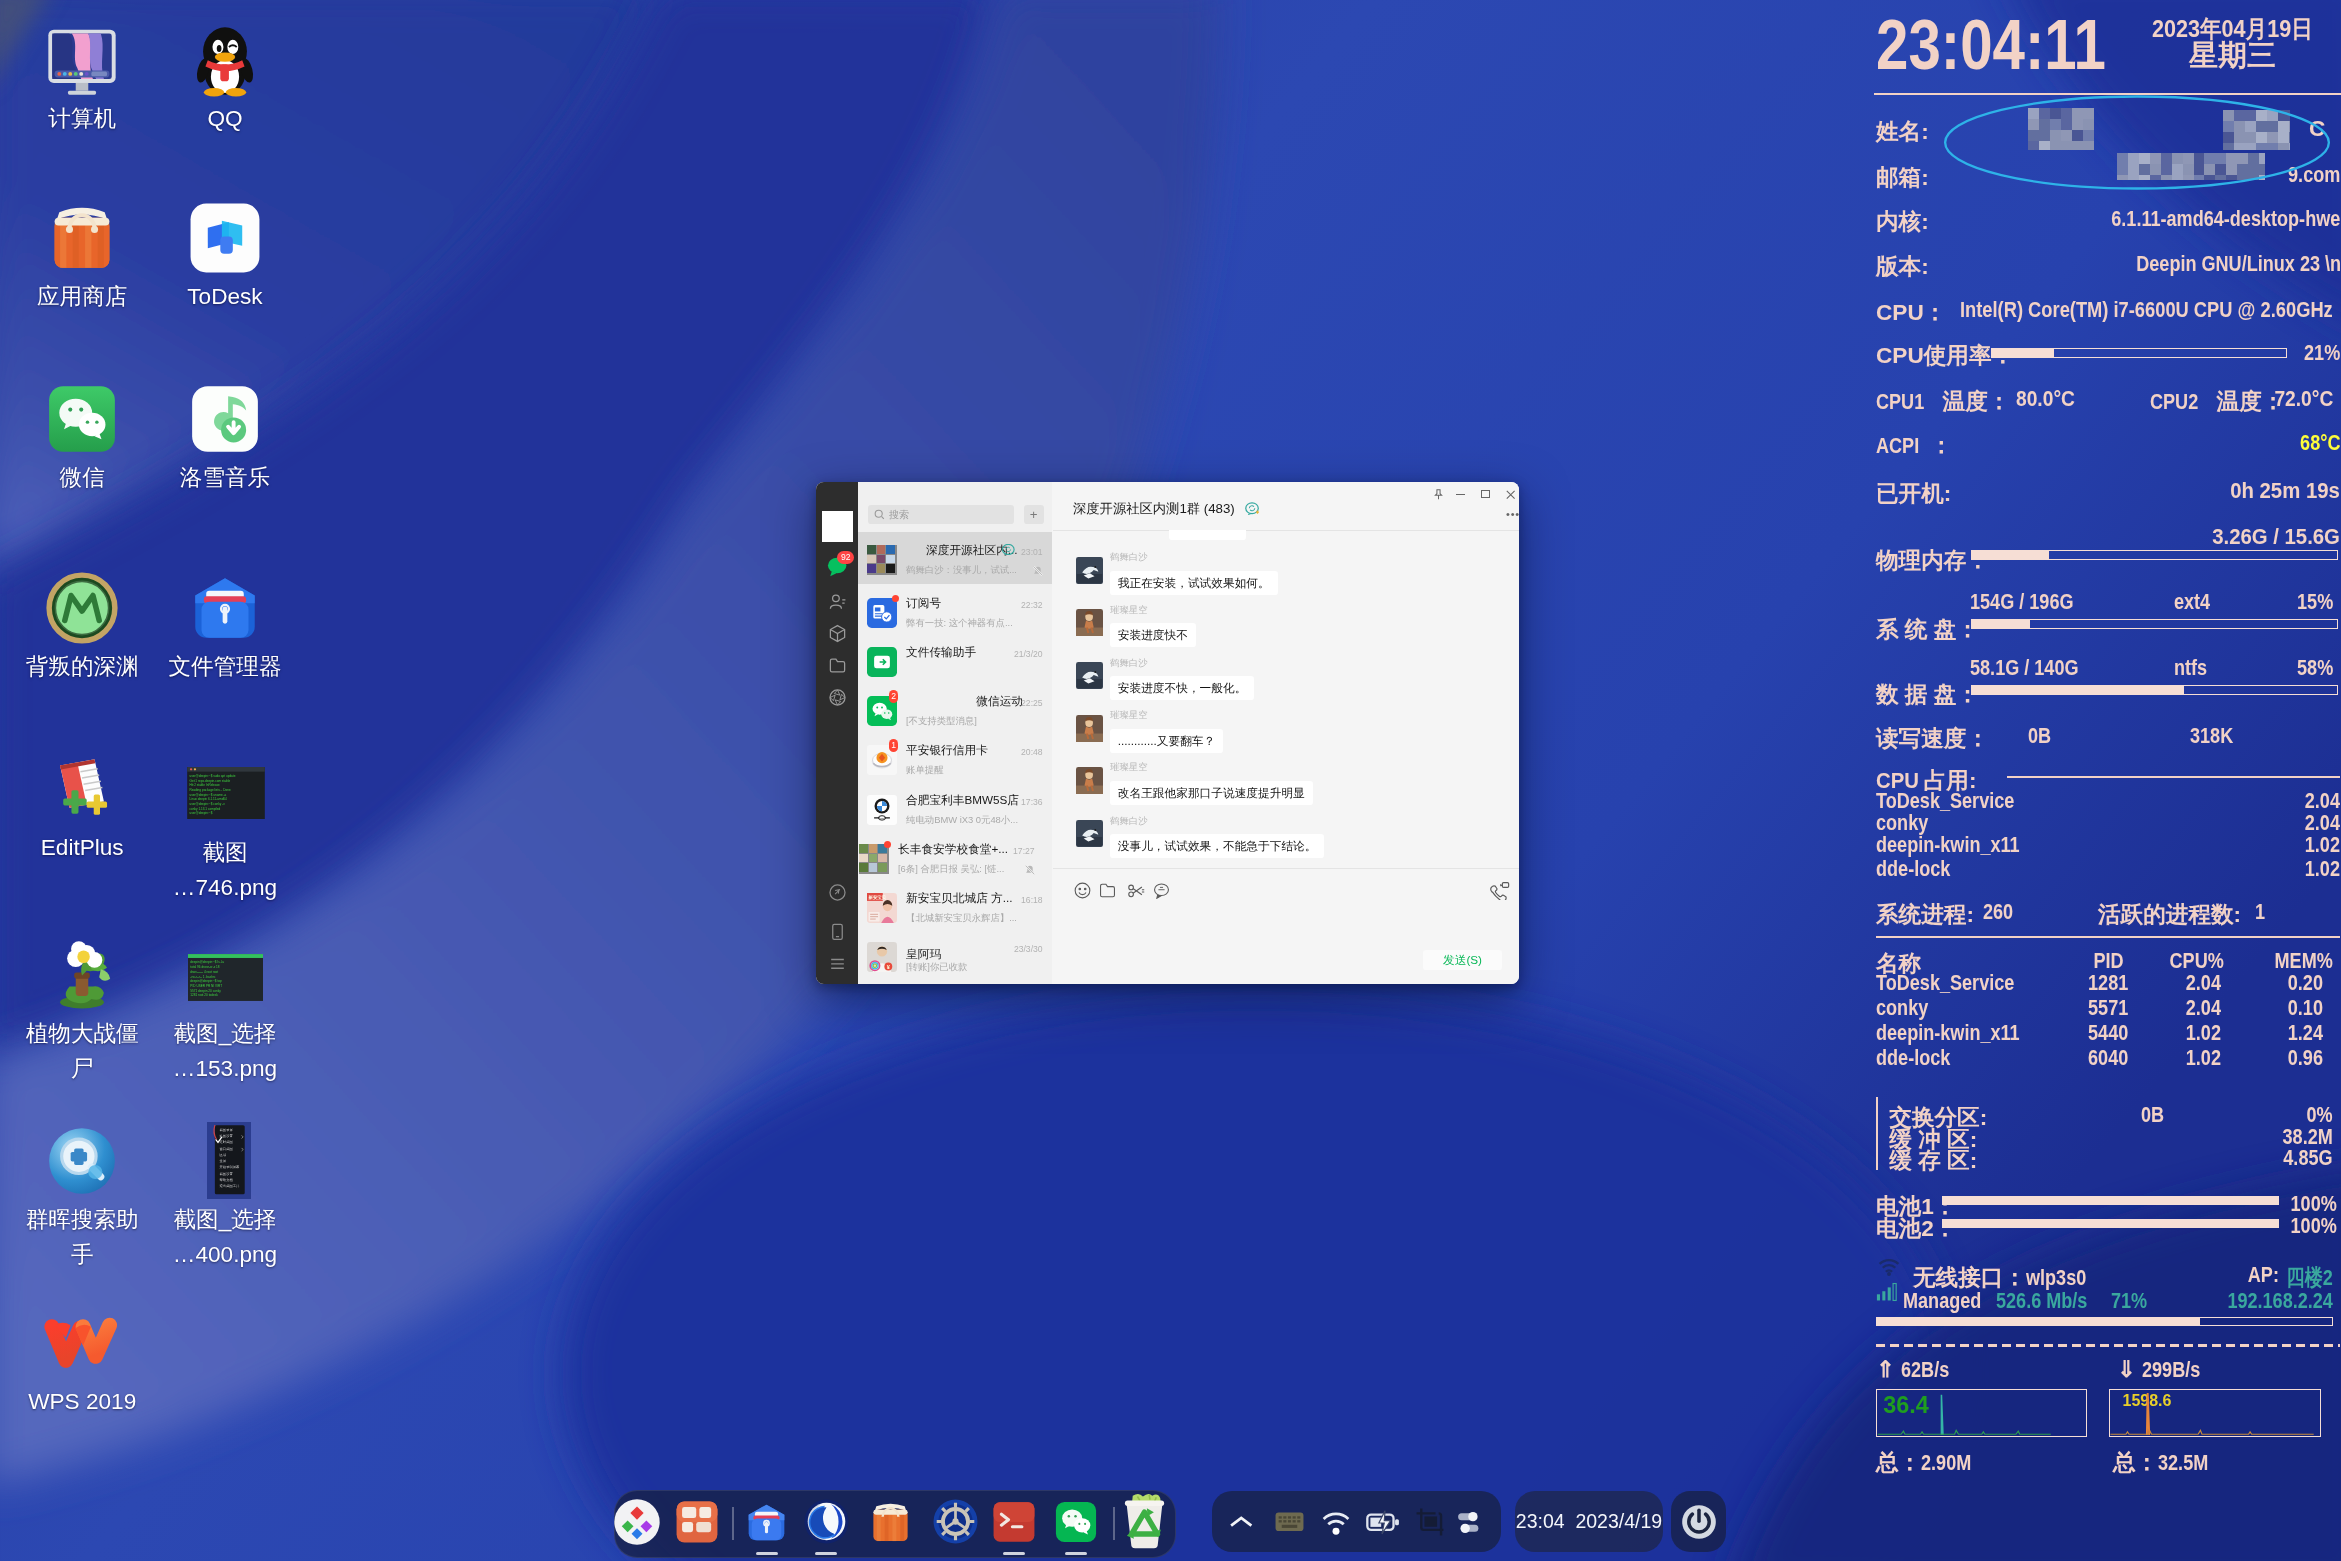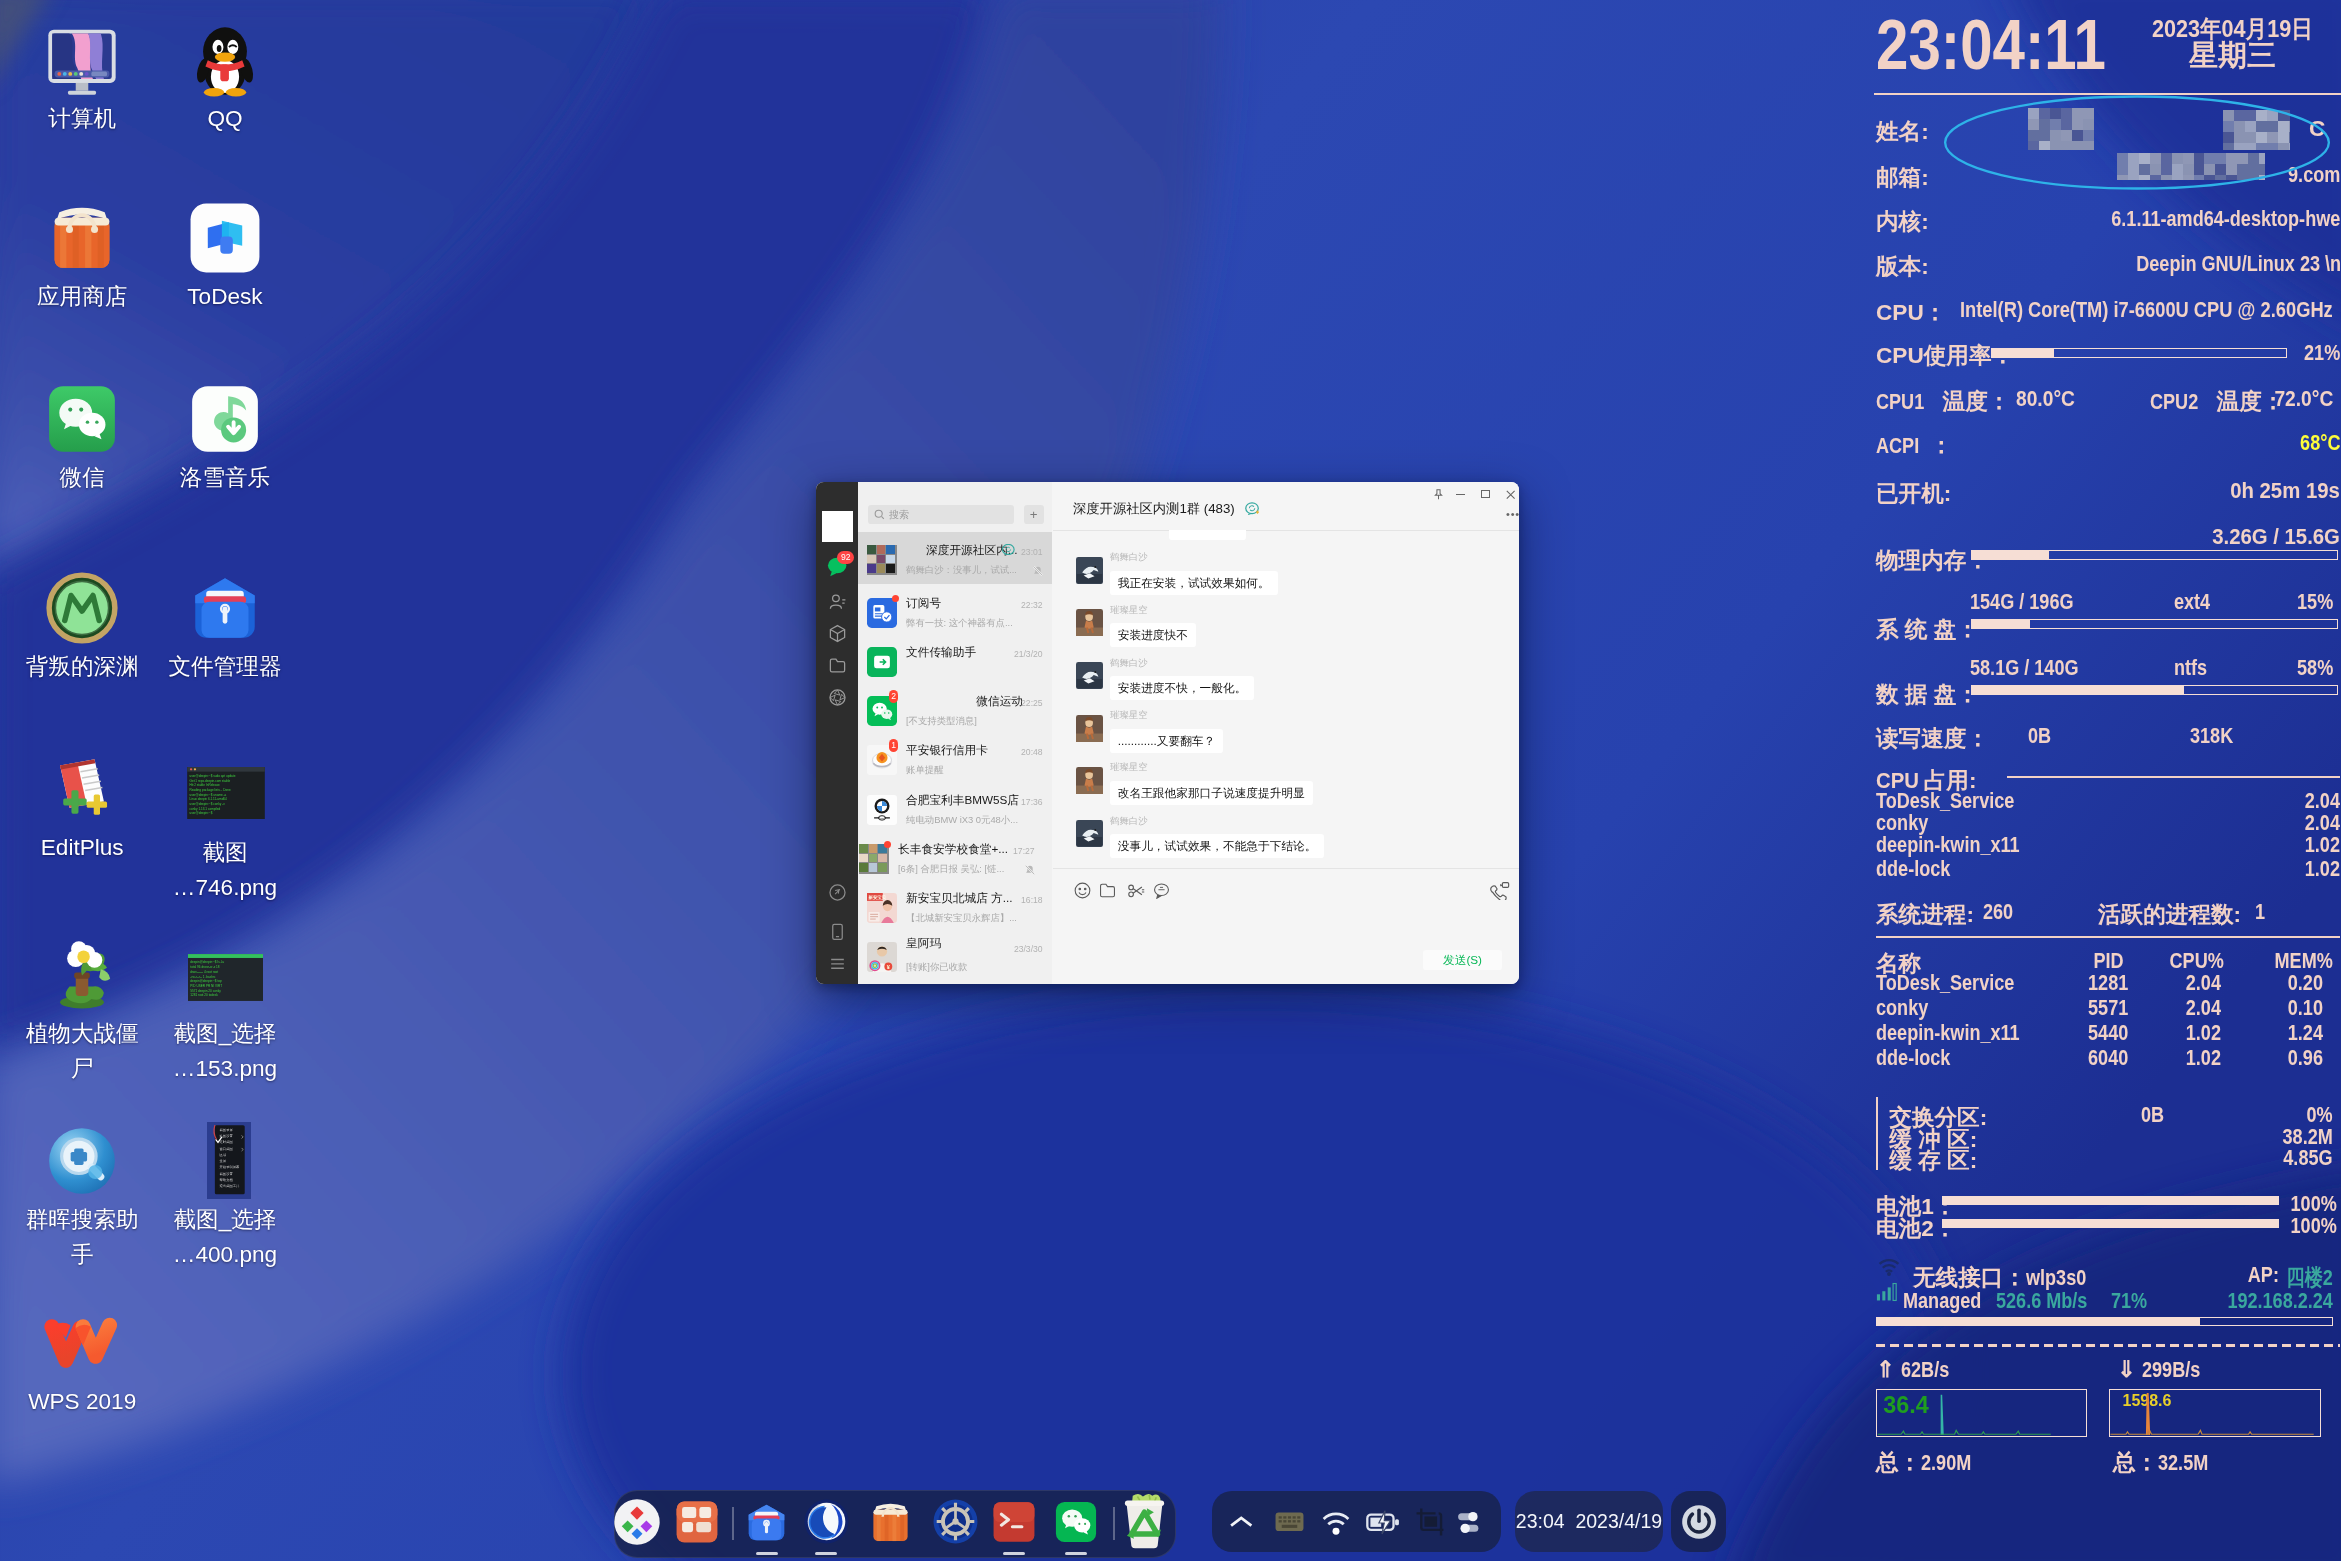--- a/index.html
+++ b/index.html
@@ -489,7 +489,7 @@
 <circle cx="27" cy="31" r="5" fill="#e84a3a"></circle>
 <text x="27" y="33.6" font-size="7" text-anchor="middle" fill="#ffd" font-weight="bold">¥</text>
       </svg>
-      <div class="abs wtitle" style="left:48px;top:3px;width:117px;overflow:hidden;white-space:nowrap;">皇阿玛</div>
+      <div class="abs wtitle" style="left:48px;top:14px;width:117px;overflow:hidden;white-space:nowrap;">皇阿玛</div>
       <div class="wtime">23/3/30</div>
       <div class="wsub">[转账]你已收款</div>
     </div>

